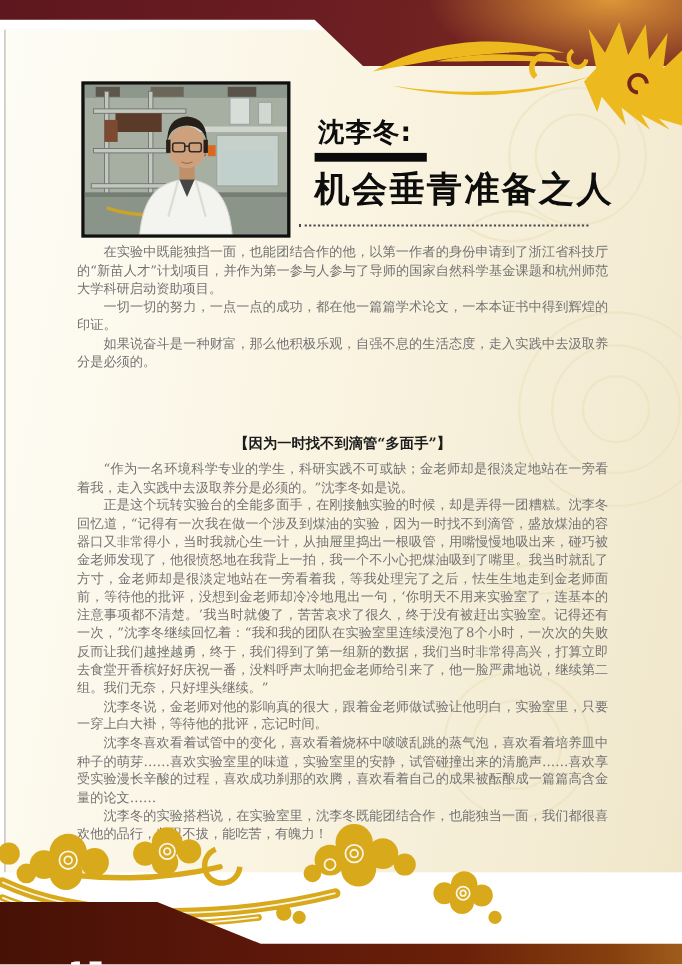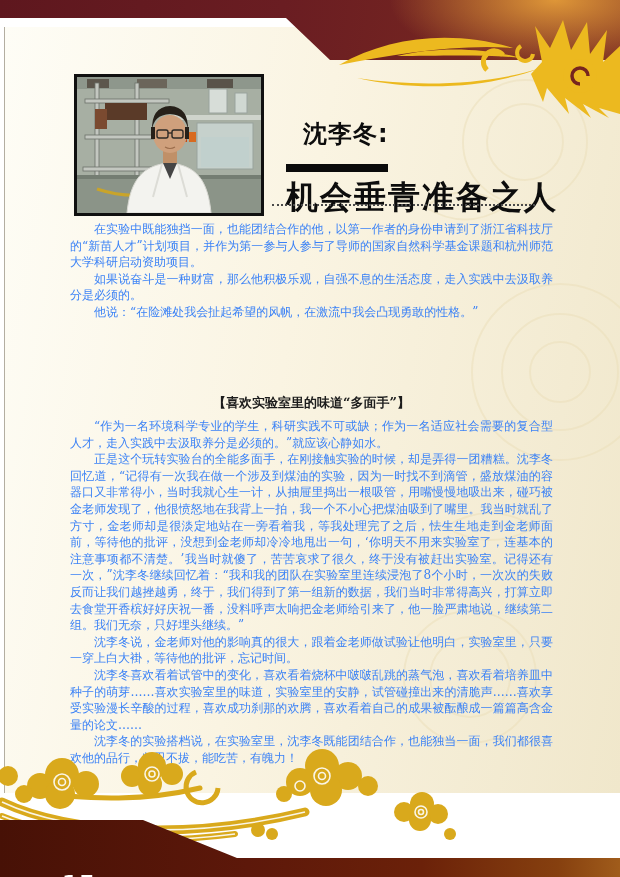--- a/index.html
+++ b/index.html
@@ -33,7 +33,7 @@
   }
   
   .title-block{position:absolute;left:286px;top:104px;z-index:3;color:#0d0d0d;}
-  .title-name{font-size:24px;font-weight:900;letter-spacing:1px;line-height:1.1;margin:17px;}
+  .title-name{font-size:24px;font-weight:900;letter-spacing:1px;line-height:1.1;margin:3px;}
   .title-bar{width:102px;height:8px;background:#0b0b0b;margin-top:6px;}
   .title-sub{font-size:32px;font-weight:900;letter-spacing:2px;line-height:1.1;margin:8px 0 0 0;}
   .dotted-rule{position:absolute;left:272px;top:204px;width:263px;height:0;border-top:2px dotted #4a4a4a;z-index:3;}

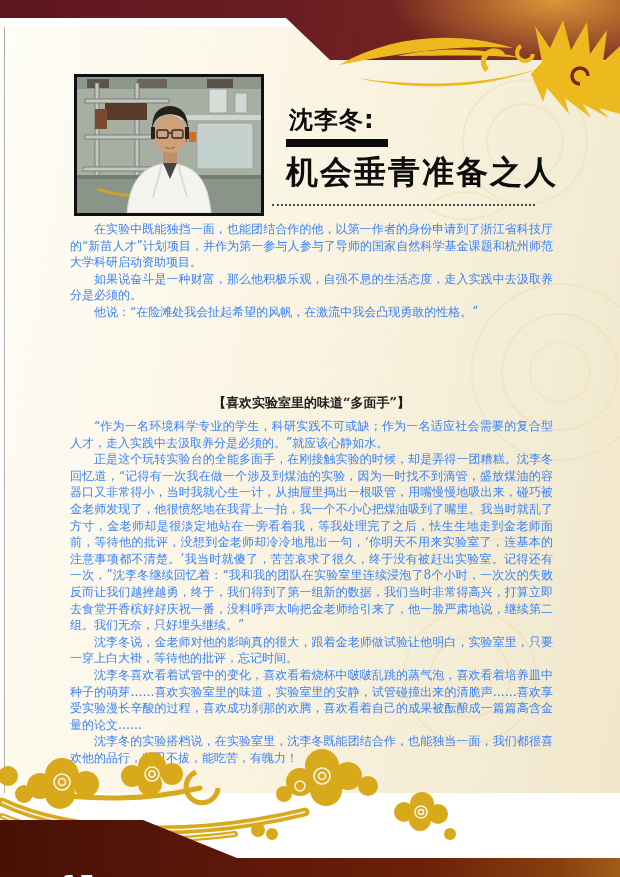--- a/index.html
+++ b/index.html
@@ -41,7 +41,7 @@
   .bodytext{
     position:absolute;left:70px;width:483px;z-index:3;
     font-family:"DejaVu Serif","Liberation Serif",serif;
-    font-size:12px;line-height:16.6px;color:#3b82f6;text-align:justify;
+    font-size:12px;line-height:16.6px;color:#737373;text-align:justify;
   }
   .bodytext p{margin:0;text-indent:2em;}
   .intro{top:221px;}

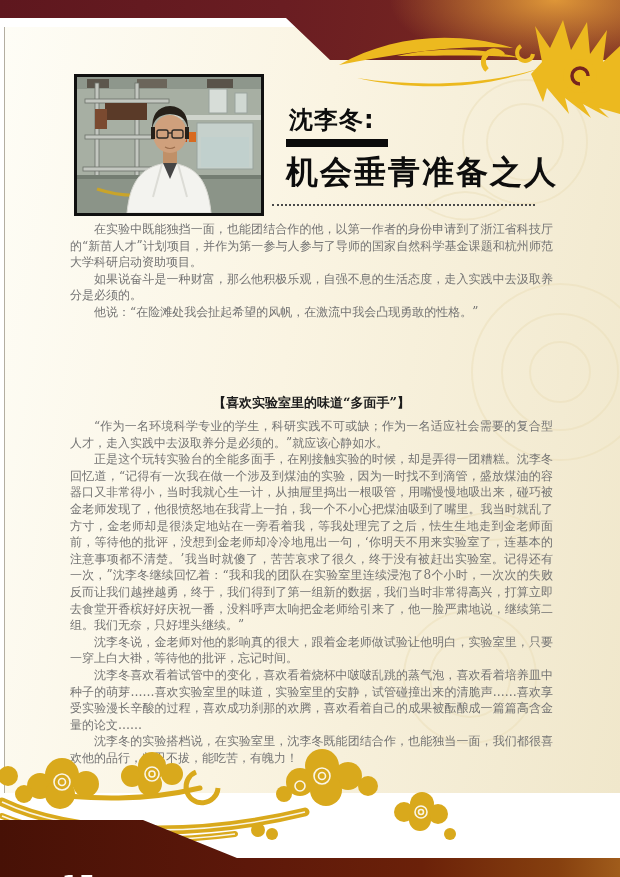--- a/index.html
+++ b/index.html
@@ -155,6 +155,7 @@
 
 <div class="bodytext intro">
   <p>在实验中既能独挡一面，也能团结合作的他，以第一作者的身份申请到了浙江省科技厅的“新苗人才”计划项目，并作为第一参与人参与了导师的国家自然科学基金课题和杭州师范大学科研启动资助项目。</p>
+  <p>一切一切的努力，一点一点的成功，都在他一篇篇学术论文，一本本证书中得到辉煌的印证。</p>
   <p>如果说奋斗是一种财富，那么他积极乐观，自强不息的生活态度，走入实践中去汲取养分是必须的。</p>
   <p>他说：“在险滩处我会扯起希望的风帆，在激流中我会凸现勇敢的性格。”</p>
 </div>

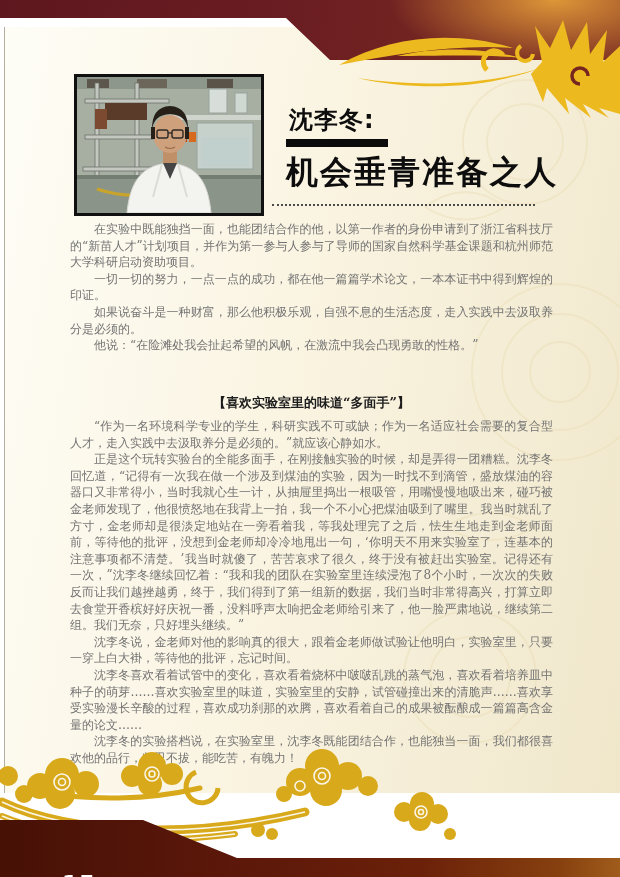--- a/index.html
+++ b/index.html
@@ -157,7 +157,6 @@
   <p>在实验中既能独挡一面，也能团结合作的他，以第一作者的身份申请到了浙江省科技厅的“新苗人才”计划项目，并作为第一参与人参与了导师的国家自然科学基金课题和杭州师范大学科研启动资助项目。</p>
   <p>一切一切的努力，一点一点的成功，都在他一篇篇学术论文，一本本证书中得到辉煌的印证。</p>
   <p>如果说奋斗是一种财富，那么他积极乐观，自强不息的生活态度，走入实践中去汲取养分是必须的。</p>
-  <p>他说：“在险滩处我会扯起希望的风帆，在激流中我会凸现勇敢的性格。”</p>
 </div>
 
 <div class="section-heading">【喜欢实验室里的味道“多面手”】</div>

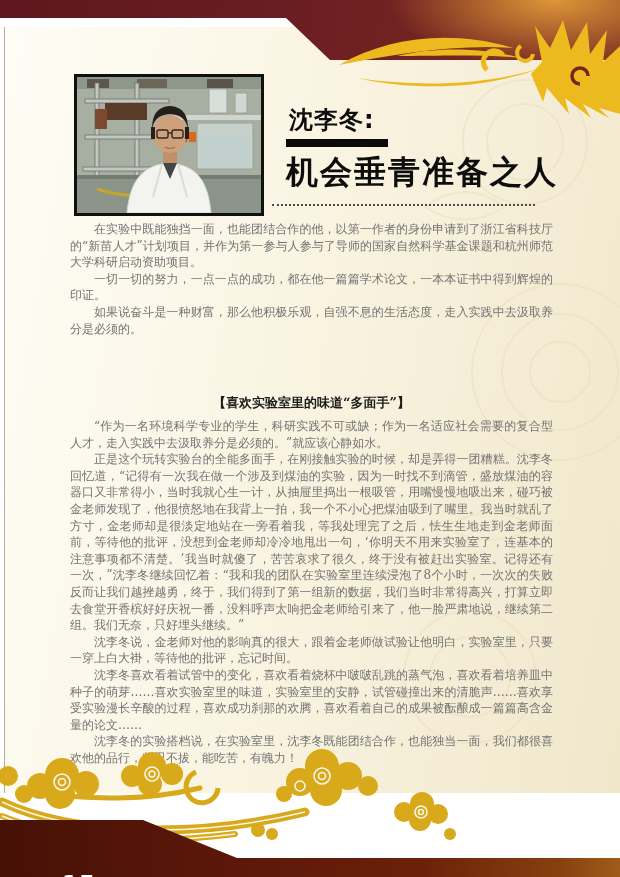--- a/index.html
+++ b/index.html
@@ -159,7 +159,7 @@
   <p>如果说奋斗是一种财富，那么他积极乐观，自强不息的生活态度，走入实践中去汲取养分是必须的。</p>
 </div>
 
-<div class="section-heading">【喜欢实验室里的味道“多面手”】</div>
+<div class="section-heading">【因为一时找不到滴管“多面手”】</div>
 
 <div class="bodytext section-body">
   <p>“作为一名环境科学专业的学生，科研实践不可或缺；作为一名适应社会需要的复合型人才，走入实践中去汲取养分是必须的。”就应该心静如水。</p>

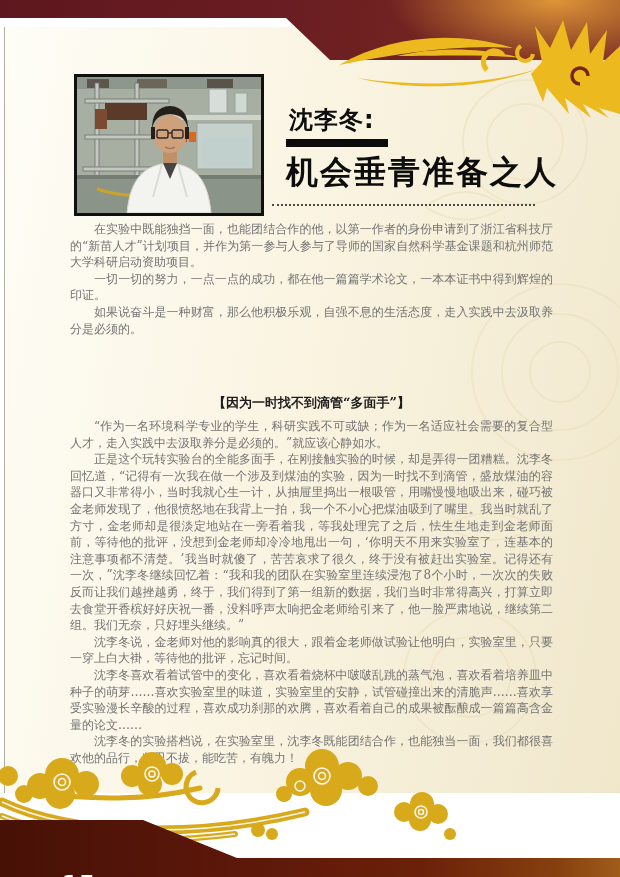--- a/index.html
+++ b/index.html
@@ -162,7 +162,7 @@
 <div class="section-heading">【因为一时找不到滴管“多面手”】</div>
 
 <div class="bodytext section-body">
-  <p>“作为一名环境科学专业的学生，科研实践不可或缺；作为一名适应社会需要的复合型人才，走入实践中去汲取养分是必须的。”就应该心静如水。</p>
+  <p>“作为一名环境科学专业的学生，科研实践不可或缺；金老师却是很淡定地站在一旁看着我，走入实践中去汲取养分是必须的。”沈李冬如是说。</p>
   <p>正是这个玩转实验台的全能多面手，在刚接触实验的时候，却是弄得一团糟糕。沈李冬回忆道，“记得有一次我在做一个涉及到煤油的实验，因为一时找不到滴管，盛放煤油的容器口又非常得小，当时我就心生一计，从抽屉里捣出一根吸管，用嘴慢慢地吸出来，碰巧被金老师发现了，他很愤怒地在我背上一拍，我一个不小心把煤油吸到了嘴里。我当时就乱了方寸，金老师却是很淡定地站在一旁看着我，等我处理完了之后，怯生生地走到金老师面前，等待他的批评，没想到金老师却冷冷地甩出一句，‘你明天不用来实验室了，连基本的注意事项都不清楚。’我当时就傻了，苦苦哀求了很久，终于没有被赶出实验室。记得还有一次，”沈李冬继续回忆着：“我和我的团队在实验室里连续浸泡了8个小时，一次次的失败反而让我们越挫越勇，终于，我们得到了第一组新的数据，我们当时非常得高兴，打算立即去食堂开香槟好好庆祝一番，没料呼声太响把金老师给引来了，他一脸严肃地说，继续第二组。我们无奈，只好埋头继续。”</p>
   <p>沈李冬说，金老师对他的影响真的很大，跟着金老师做试验让他明白，实验室里，只要一穿上白大褂，等待他的批评，忘记时间。</p>
   <p>沈李冬喜欢看着试管中的变化，喜欢看着烧杯中啵啵乱跳的蒸气泡，喜欢看着培养皿中种子的萌芽……喜欢实验室里的味道，实验室里的安静，试管碰撞出来的清脆声……喜欢享受实验漫长辛酸的过程，喜欢成功刹那的欢腾，喜欢看着自己的成果被酝酿成一篇篇高含金量的论文……</p>

